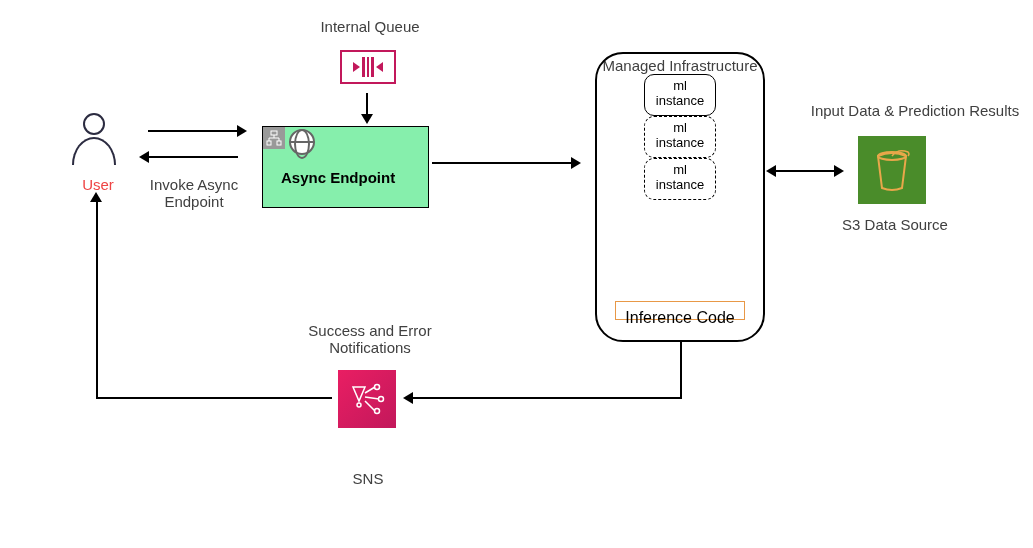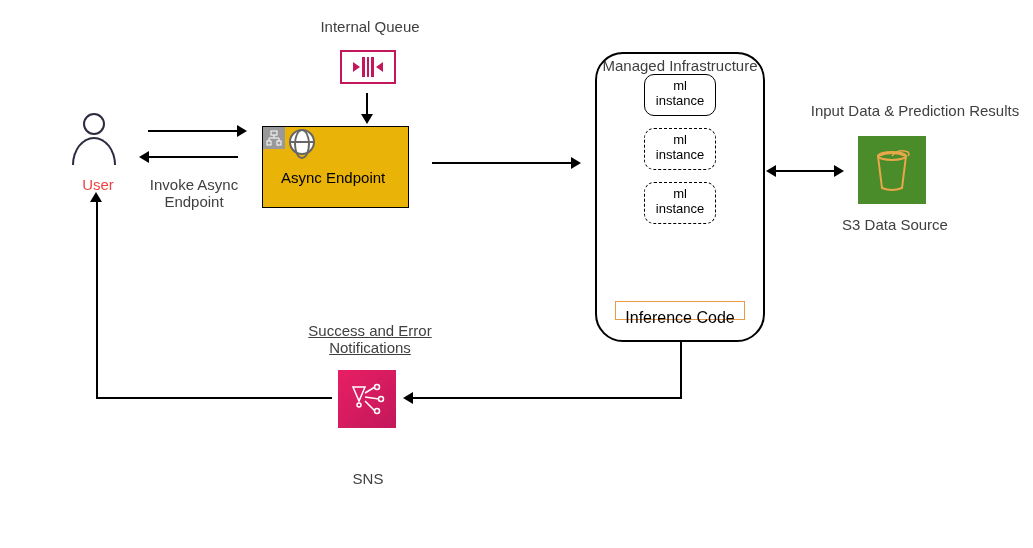--- a/index.html
+++ b/index.html
@@ -29,7 +29,7 @@
     .endpoint-text { position: absolute; top: 42px; left: 18px; font-size: 15px; }
     
     
-    .infra-box { width: 170px; height: 290px; border: 2px solid #000; border-radius: 28px; padding: 20px 12px; display: flex; flex-direction: column; align-items: center; gap: 12px; }
+    .infra-box { width: 170px; height: 290px; border: 2px solid #000; border-radius: 28px; padding: 20px 12px; display: flex; flex-direction: column; align-items: center; }
     .ml-inst { width: 72px; height: 42px; border: 1.5px solid #000; border-radius: 10px; font-size: 13px; text-align: center; line-height: 1.15; padding-top: 4px; }
     .ml-dash { border-style: dashed; }
     .inf-code { width: 130px; height: 19px; border: 1.5px solid #e89846; font-size: 16px; text-align: center; line-height: 32px; margin-top: auto; }

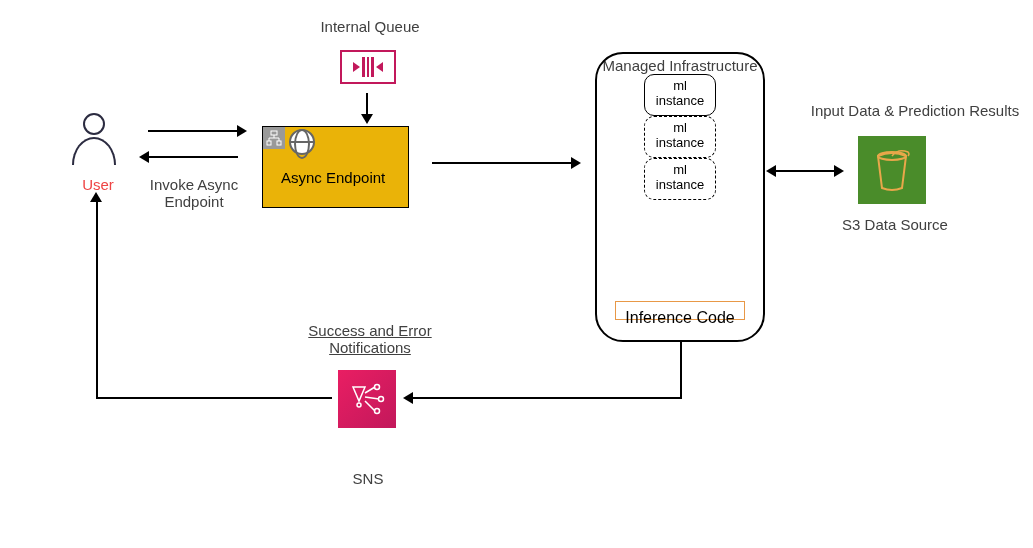--- a/index.html
+++ b/index.html
@@ -20,7 +20,7 @@
     .queue-bar { width: 2.5px; height: 20px; background: #c2185b; }
     
     
-    .endpoint-box { width: 147px; height: 82px; border: 1.5px solid #000; position: relative; background: #eab308; }
+    .endpoint-box { width: 167px; height: 82px; border: 1.5px solid #000; position: relative; background: #86efac; font-weight: bold; }
     .endpoint-icons { position: absolute; top: 0; left: 0; display: flex; }
     .icon-sm { width: 22px; height: 22px; background: #999; display: flex; align-items: center; justify-content: center; }
     .globe { width: 26px; height: 26px; border: 2px solid #666; border-radius: 50%; position: relative; margin-left: 4px; background: white; margin-top: 2px; }

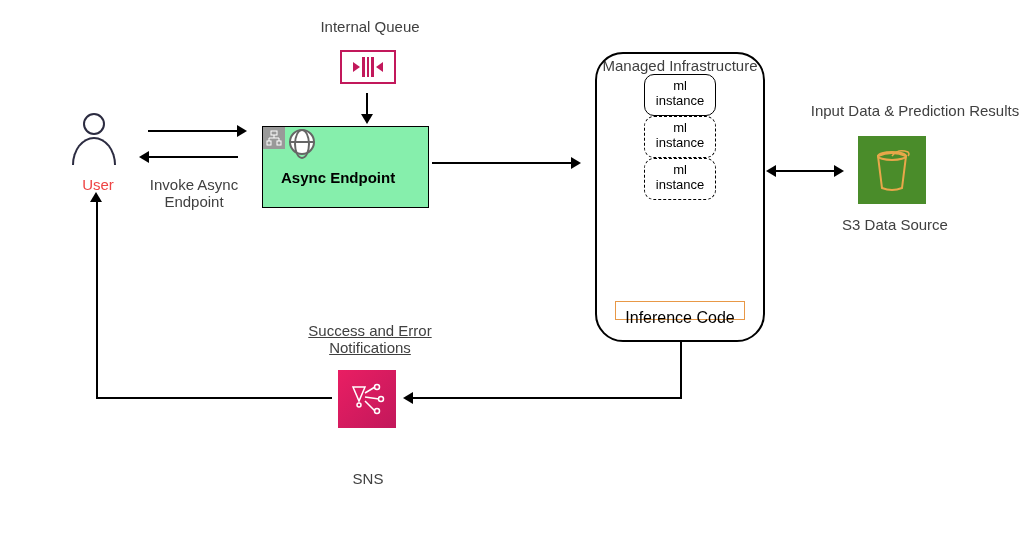--- a/index.html
+++ b/index.html
@@ -113,7 +113,7 @@
 </div>
 <div class="node label" style="left:840px; top:216px; width:110px;">S3 Data Source</div>
 
-<div class="node label" style="left:280px; top:322px; width:180px; white-space: pre-line; text-decoration: underline;">Success and Error
+<div class="node label" style="left:280px; top:322px; width:180px; white-space: pre-line;">Success and Error
 Notifications</div>
 <div class="node sns-box" style="left:338px; top:370px;">
   <svg width="40" height="40" viewBox="0 0 40 40">

